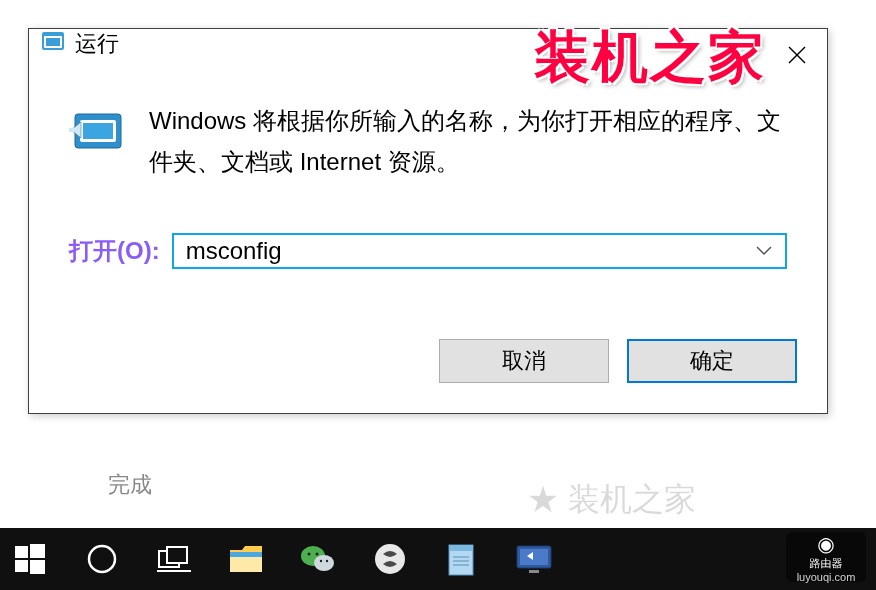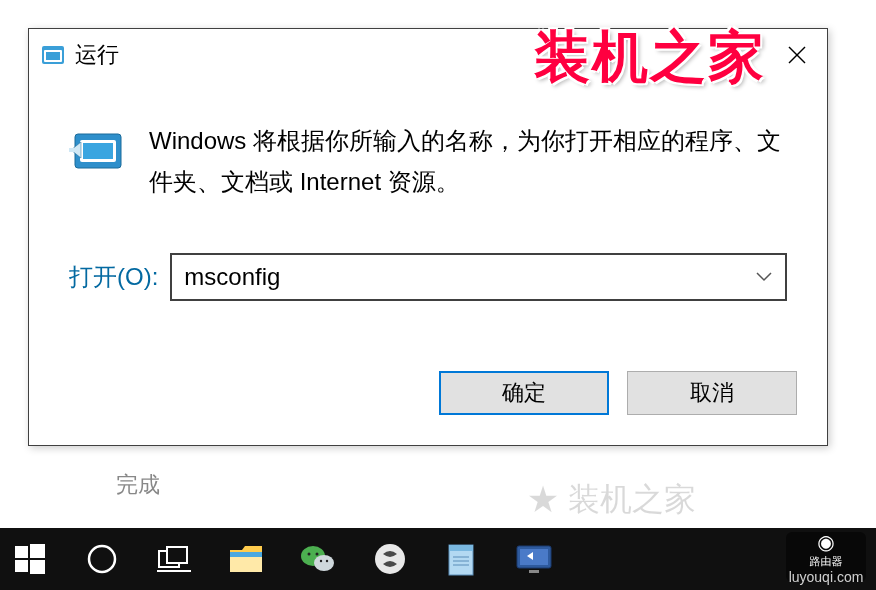--- a/index.html
+++ b/index.html
@@ -26,7 +26,7 @@
     }
     .titlebar {
       display: flex;
-      align-items: center;
+      align-items: flex-start;
       height: 52px;
       padding: 0 12px;
       background: #ffffff;

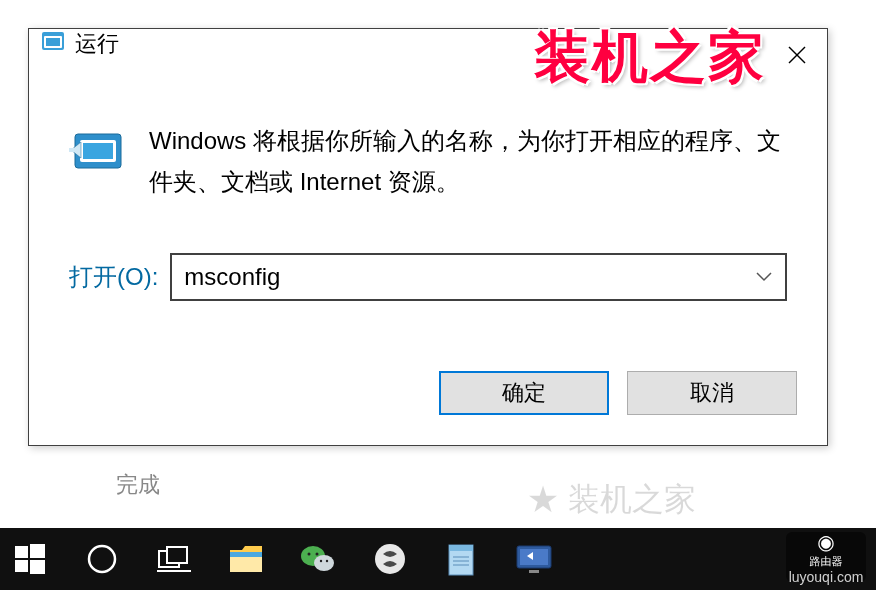--- a/index.html
+++ b/index.html
@@ -77,7 +77,6 @@
       align-items: flex-start;
       gap: 20px;
       margin-bottom: 50px;
-      margin-top: 20px;
     }
     .run-big-icon {
       width: 60px;

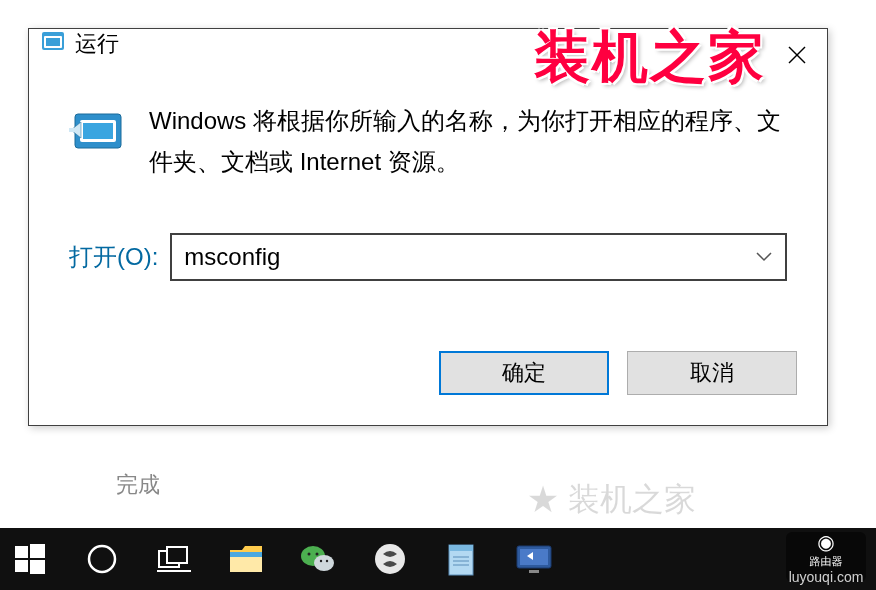--- a/index.html
+++ b/index.html
@@ -97,8 +97,9 @@
     }
     .input-label {
       font-size: 24px;
-      color: #0369a1;
+      color: #8b5cf6;
       white-space: nowrap;
+      font-weight: bold;
     }
     .input-wrapper {
       flex: 1;

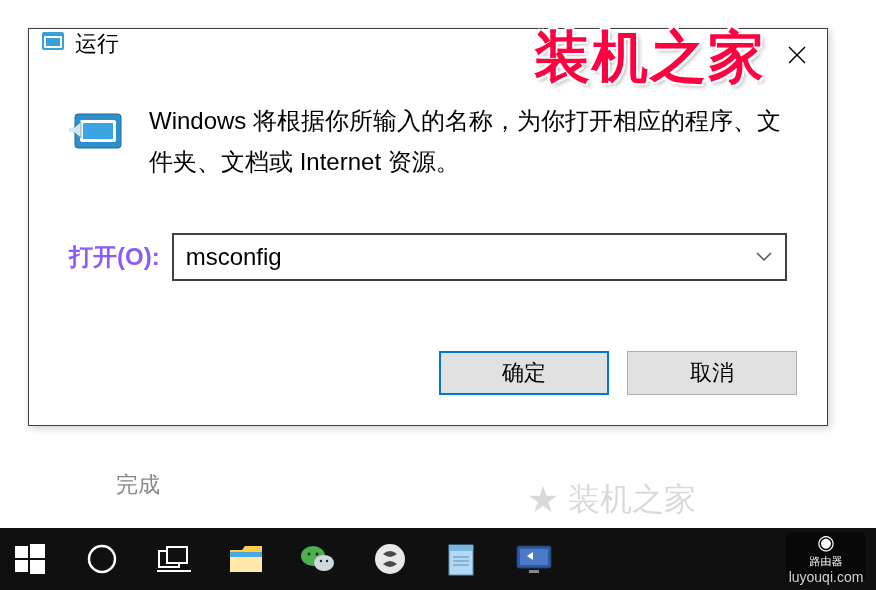--- a/index.html
+++ b/index.html
@@ -104,8 +104,8 @@
     .input-wrapper {
       flex: 1;
       position: relative;
-      border: 2px solid #404040;
-      height: 48px;
+      border: 2px solid #0ea5e9;
+      height: 36px;
       display: flex;
       align-items: center;
       background: #fff;

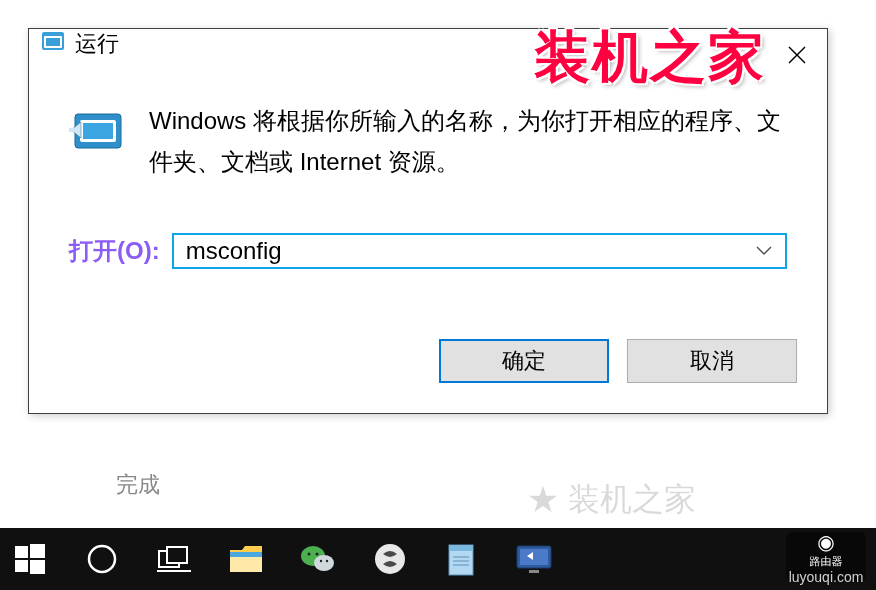--- a/index.html
+++ b/index.html
@@ -256,8 +256,8 @@
   </div>
 
   <div class="button-row">
+    <button class="btn">取消</button>
     <button class="btn btn-primary">确定</button>
-    <button class="btn">取消</button>
   </div>
 </div>
 

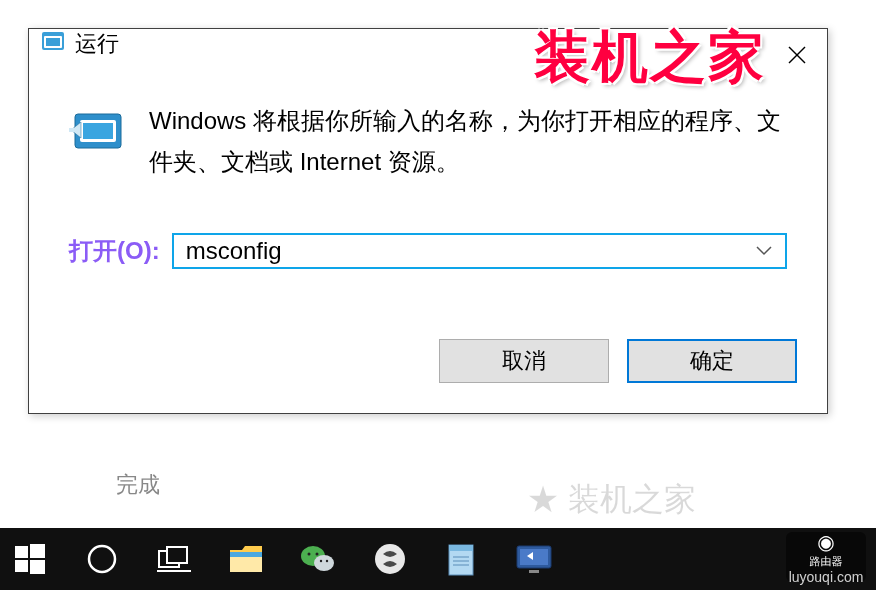--- a/index.html
+++ b/index.html
@@ -170,7 +170,7 @@
     .behind-text {
       position: absolute;
       bottom: 90px;
-      left: 116px;
+      left: 108px;
       font-size: 22px;
       color: #888;
     }

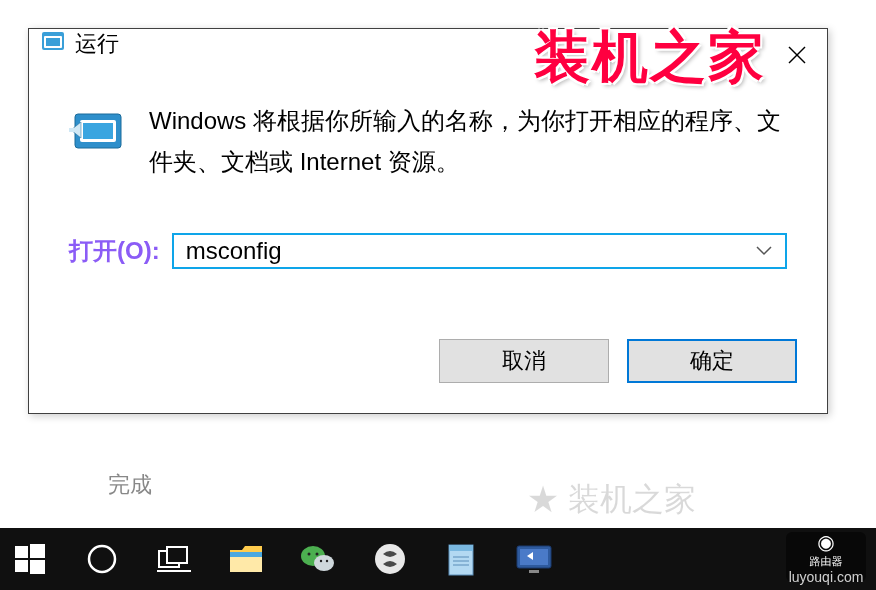--- a/index.html
+++ b/index.html
@@ -327,7 +327,7 @@
 <div class="watermark-br">
   <div class="watermark-br-icon">◉</div>
   <div>路由器</div>
-  <div style="font-size:14px;opacity:0.8">luyouqi.com</div>
+  <div style="font-size:11px;opacity:0.8">luyouqi.com</div>
 </div>
 
 </body></html>

